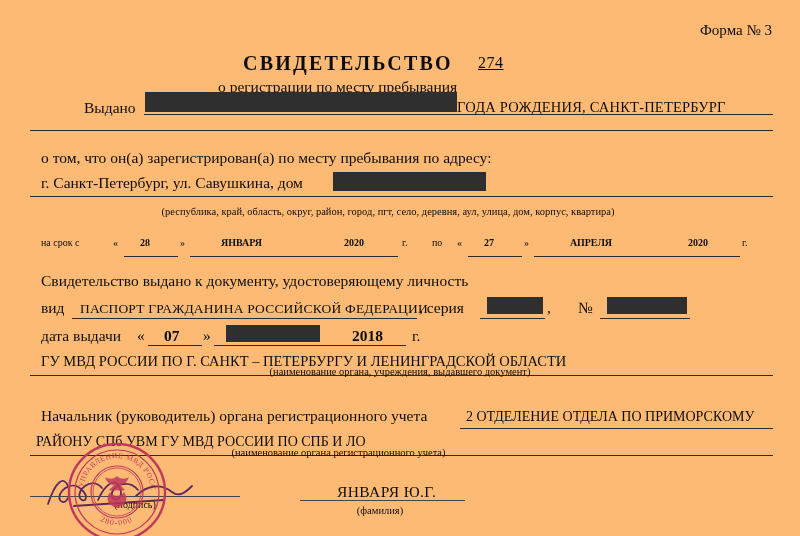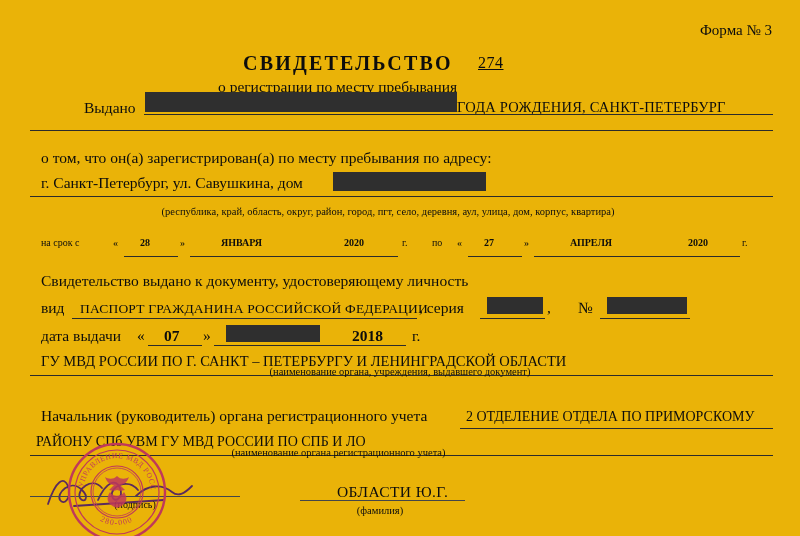--- a/index.html
+++ b/index.html
@@ -19,7 +19,7 @@
     position: relative;
     width: 800px;
     height: 536px;
-    background: #eab308;
+    background: #fdba74;
     text-decoration: underline;
   }
   

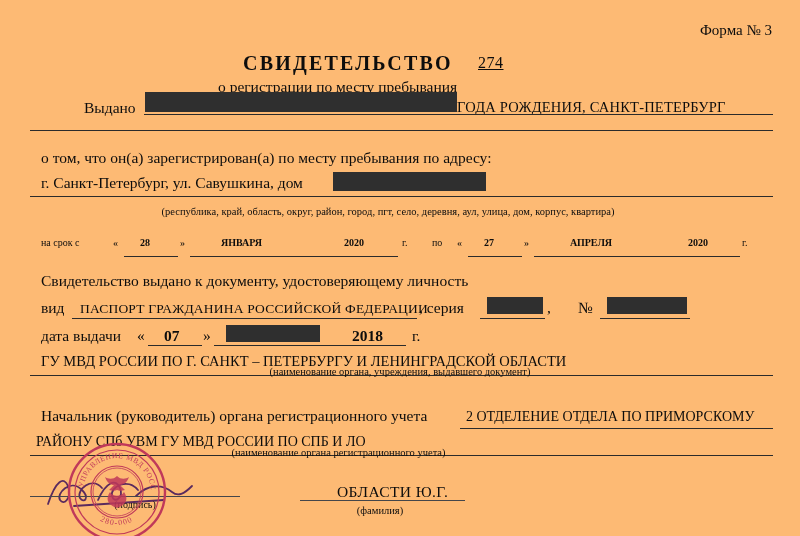--- a/index.html
+++ b/index.html
@@ -176,7 +176,7 @@
   <div class="caption cap-signature">(подпись)</div>
   <div class="line line-thin" style="left:30px; top:496px; width:210px;"></div>
 
-  <div class="abs" style="left:337px; top:483px; font-size:15.5px; letter-spacing:.4px;">ОБЛАСТИ Ю.Г.</div>
+  <div class="abs" style="left:337px; top:483px; font-size:15.5px; letter-spacing:.4px;">ЯНВАРЯ Ю.Г.</div>
   <div class="line line-thin" style="left:300px; top:500px; width:165px;"></div>
   <div class="caption cap5">(фамилия)</div>
 

